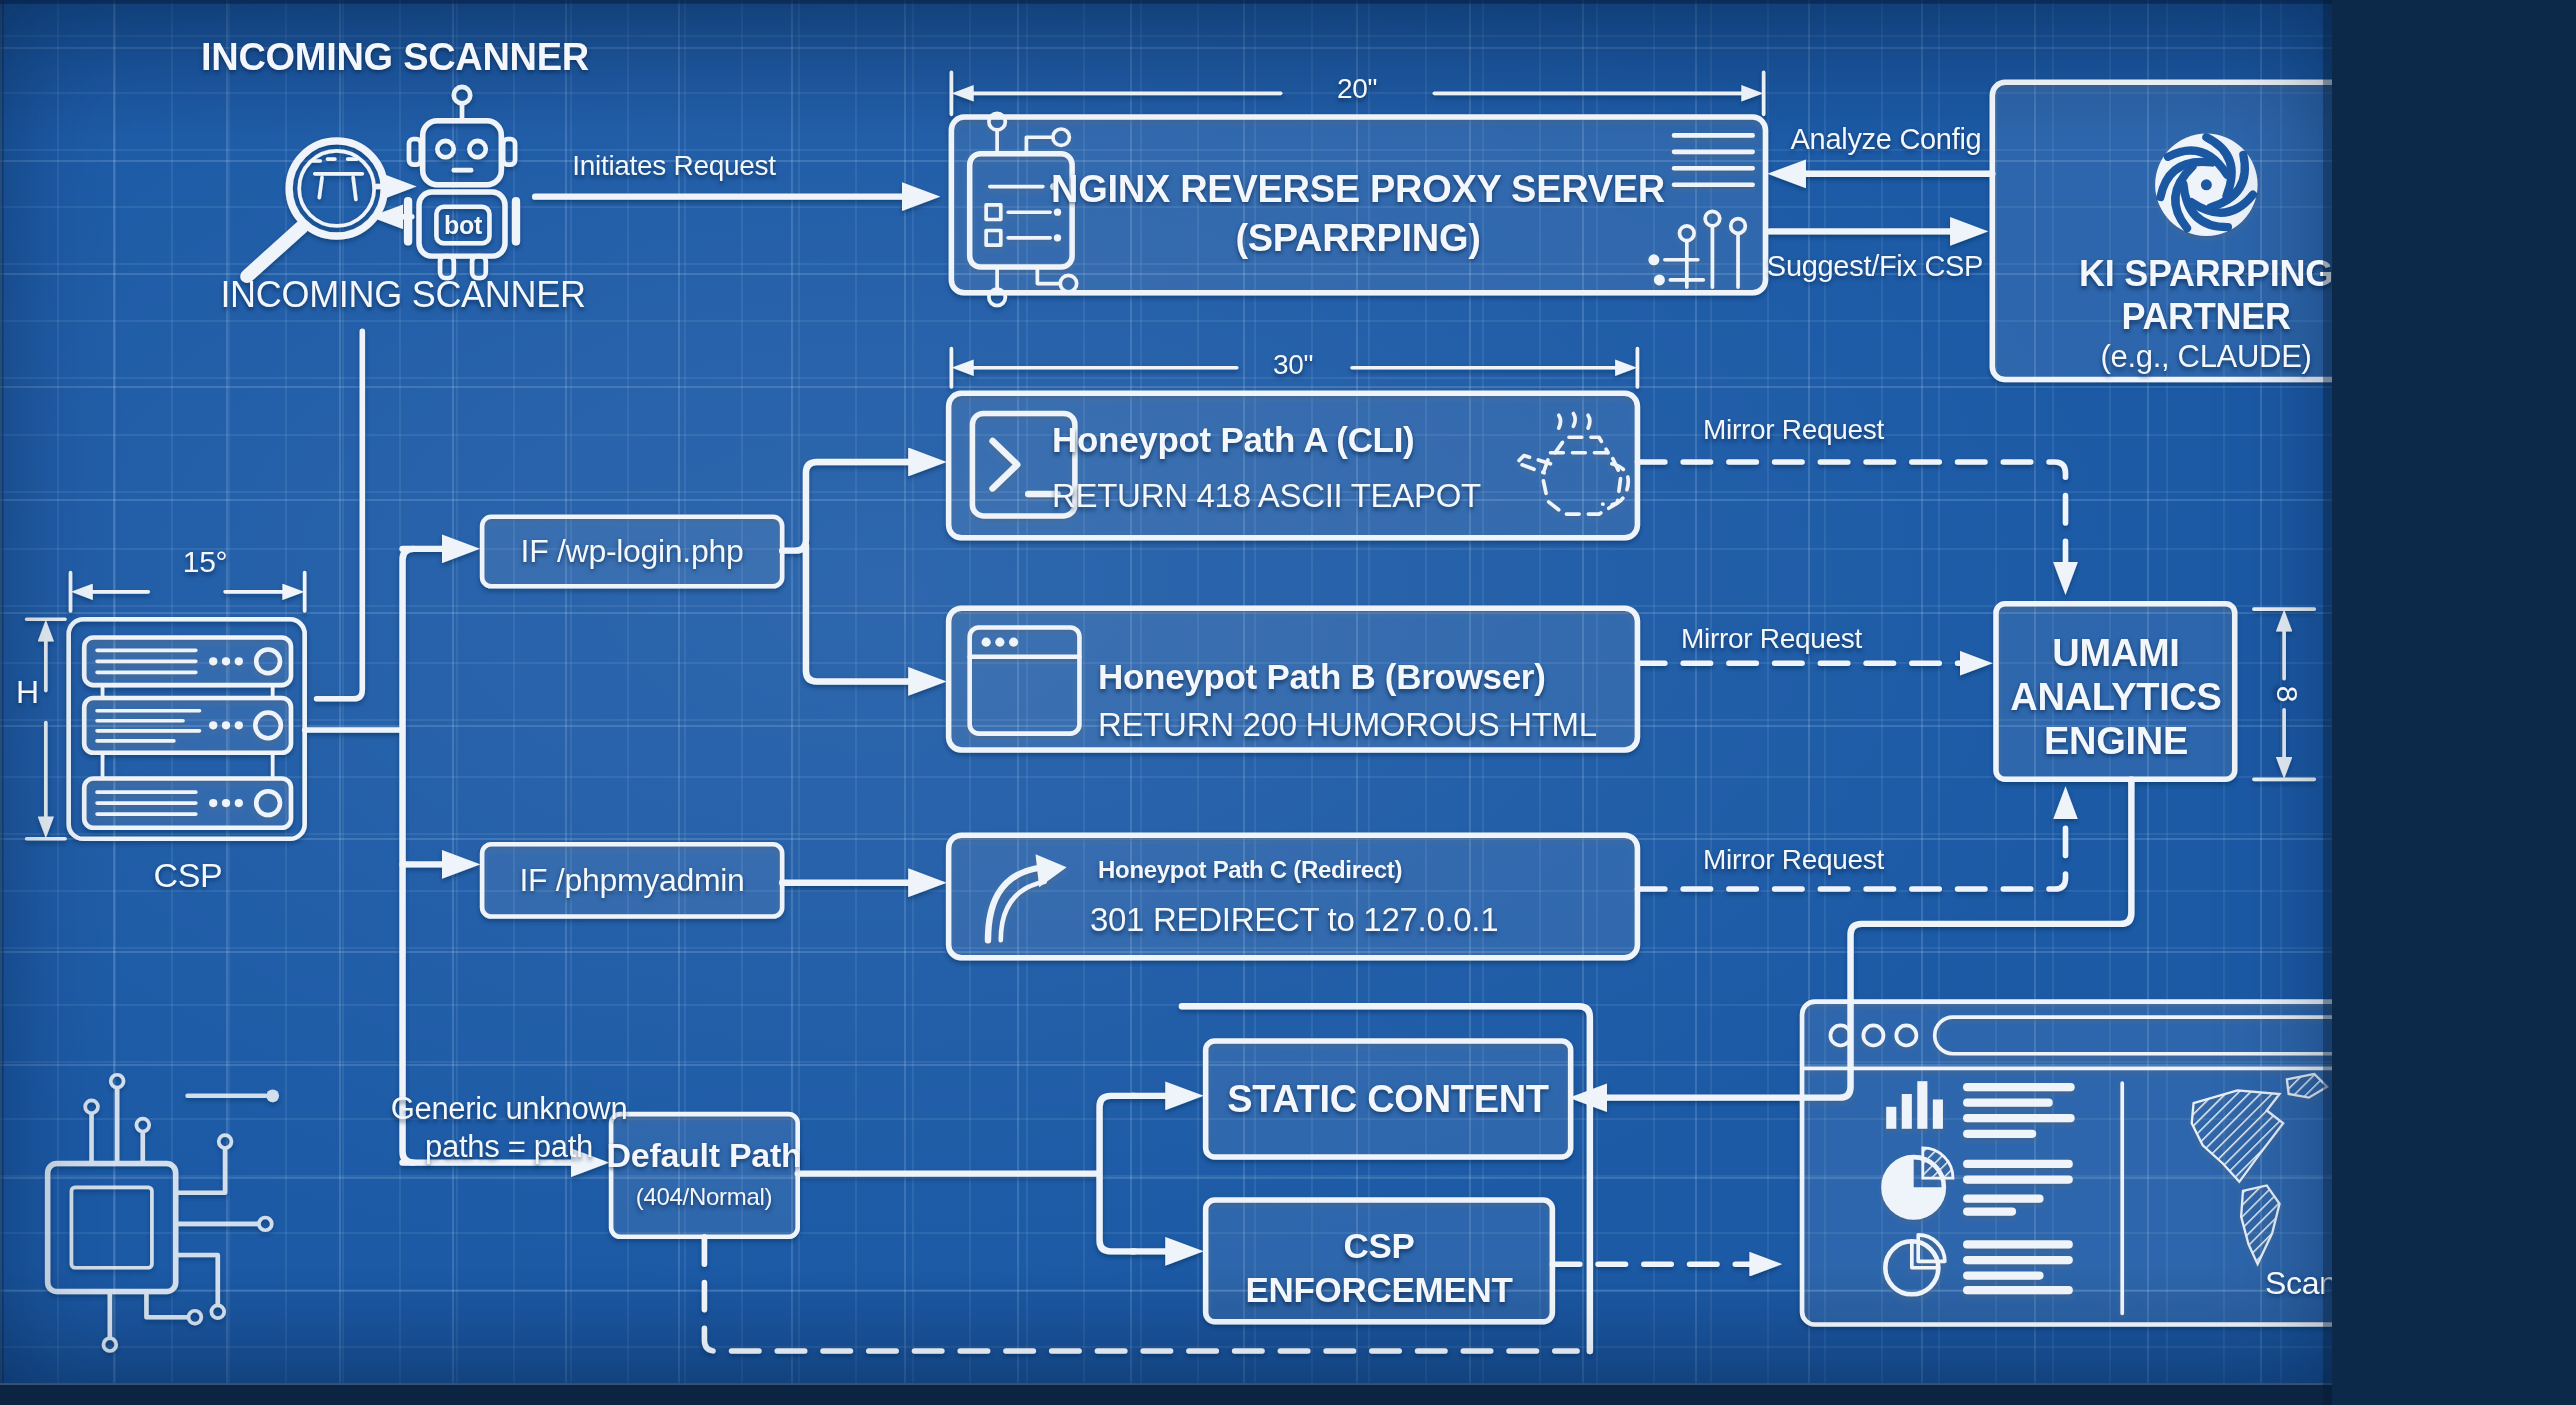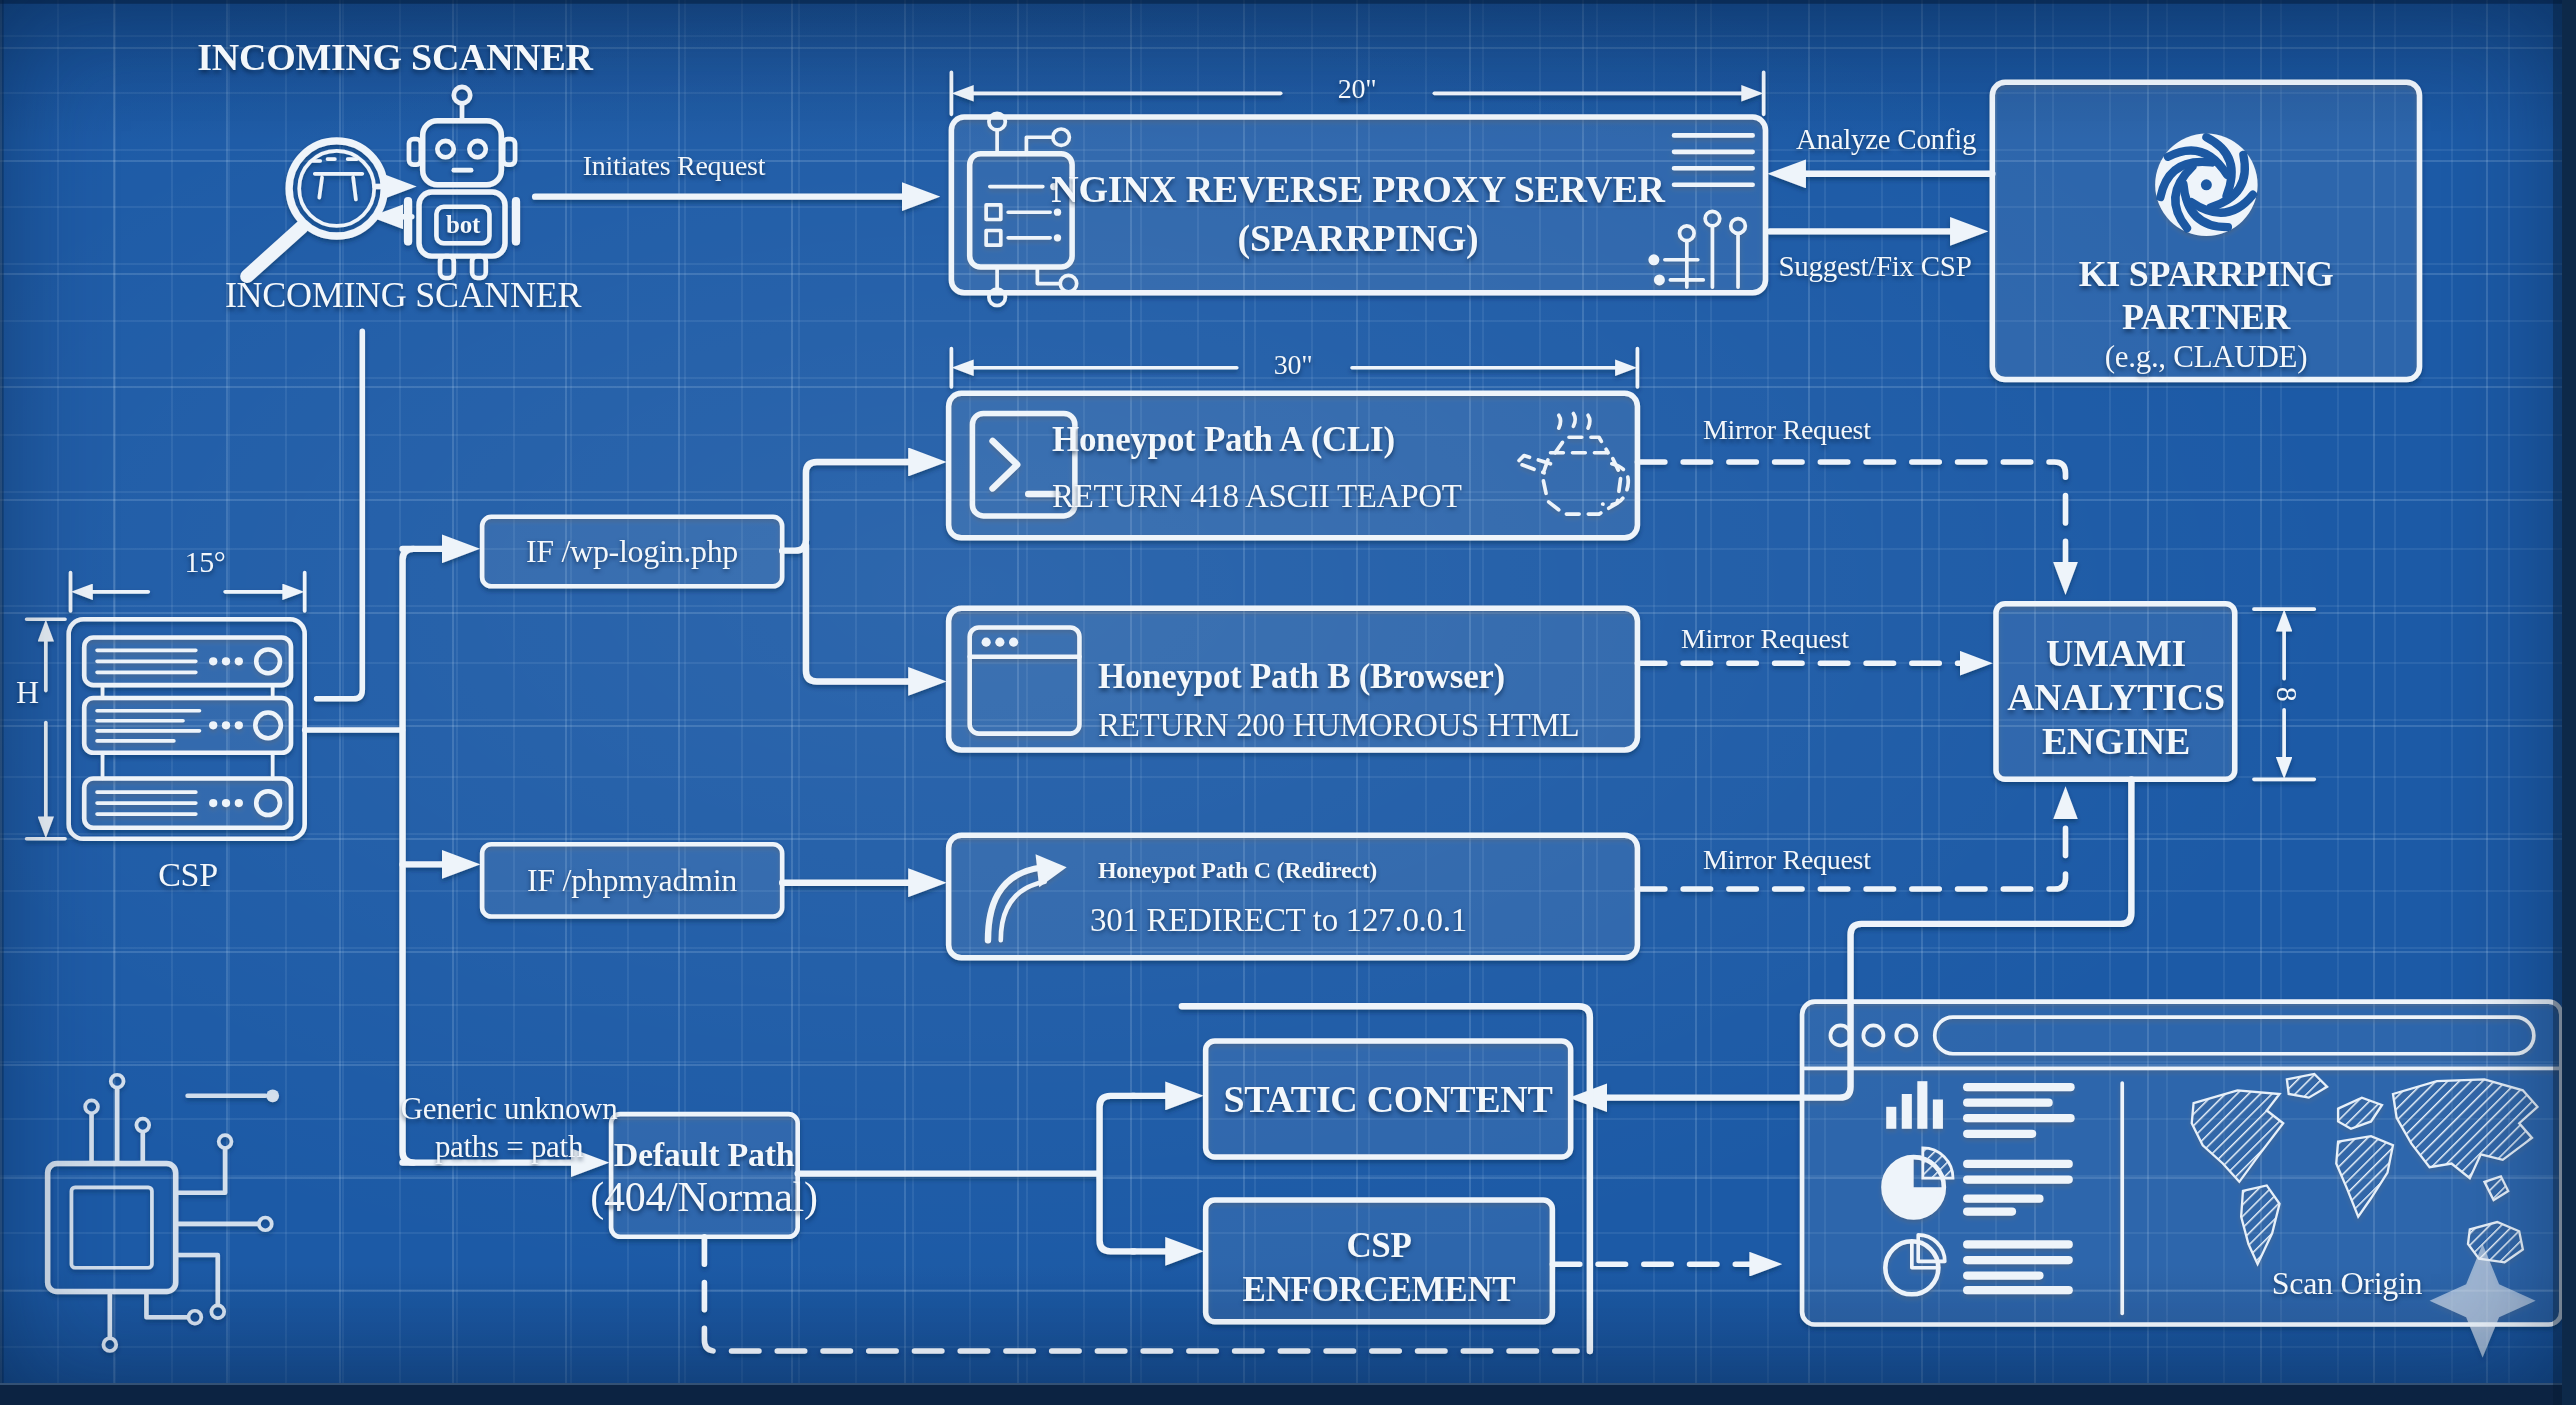--- a/index.html
+++ b/index.html
@@ -4,7 +4,7 @@
 <style>
   html,body{margin:0;padding:0;background:#0d2949;}
   .canvas{
-    position:relative;width:2562px;height:1405px;overflow:hidden;
+    position:relative;width:2332px;height:1405px;overflow:hidden;
     background-color:#1c5aa6;
     background-image:
       radial-gradient(ellipse at 38% 42%, rgba(255,255,255,0.08), rgba(0,0,0,0) 62%),
@@ -13,7 +13,7 @@
       repeating-linear-gradient(90deg, rgba(205,230,250,0.17) 0 1.8px, transparent 1.8px 113px),
       repeating-linear-gradient(0deg,  rgba(205,230,250,0.085) 0 1.8px, transparent 1.8px 57px),
       repeating-linear-gradient(90deg, rgba(205,230,250,0.085) 0 1.8px, transparent 1.8px 57px);
-    font-family:Liberation Serif, serif;
+    font-family:Liberation Sans, sans-serif;
   }
   .canvas::after{
     content:"";position:absolute;inset:0;pointer-events:none;

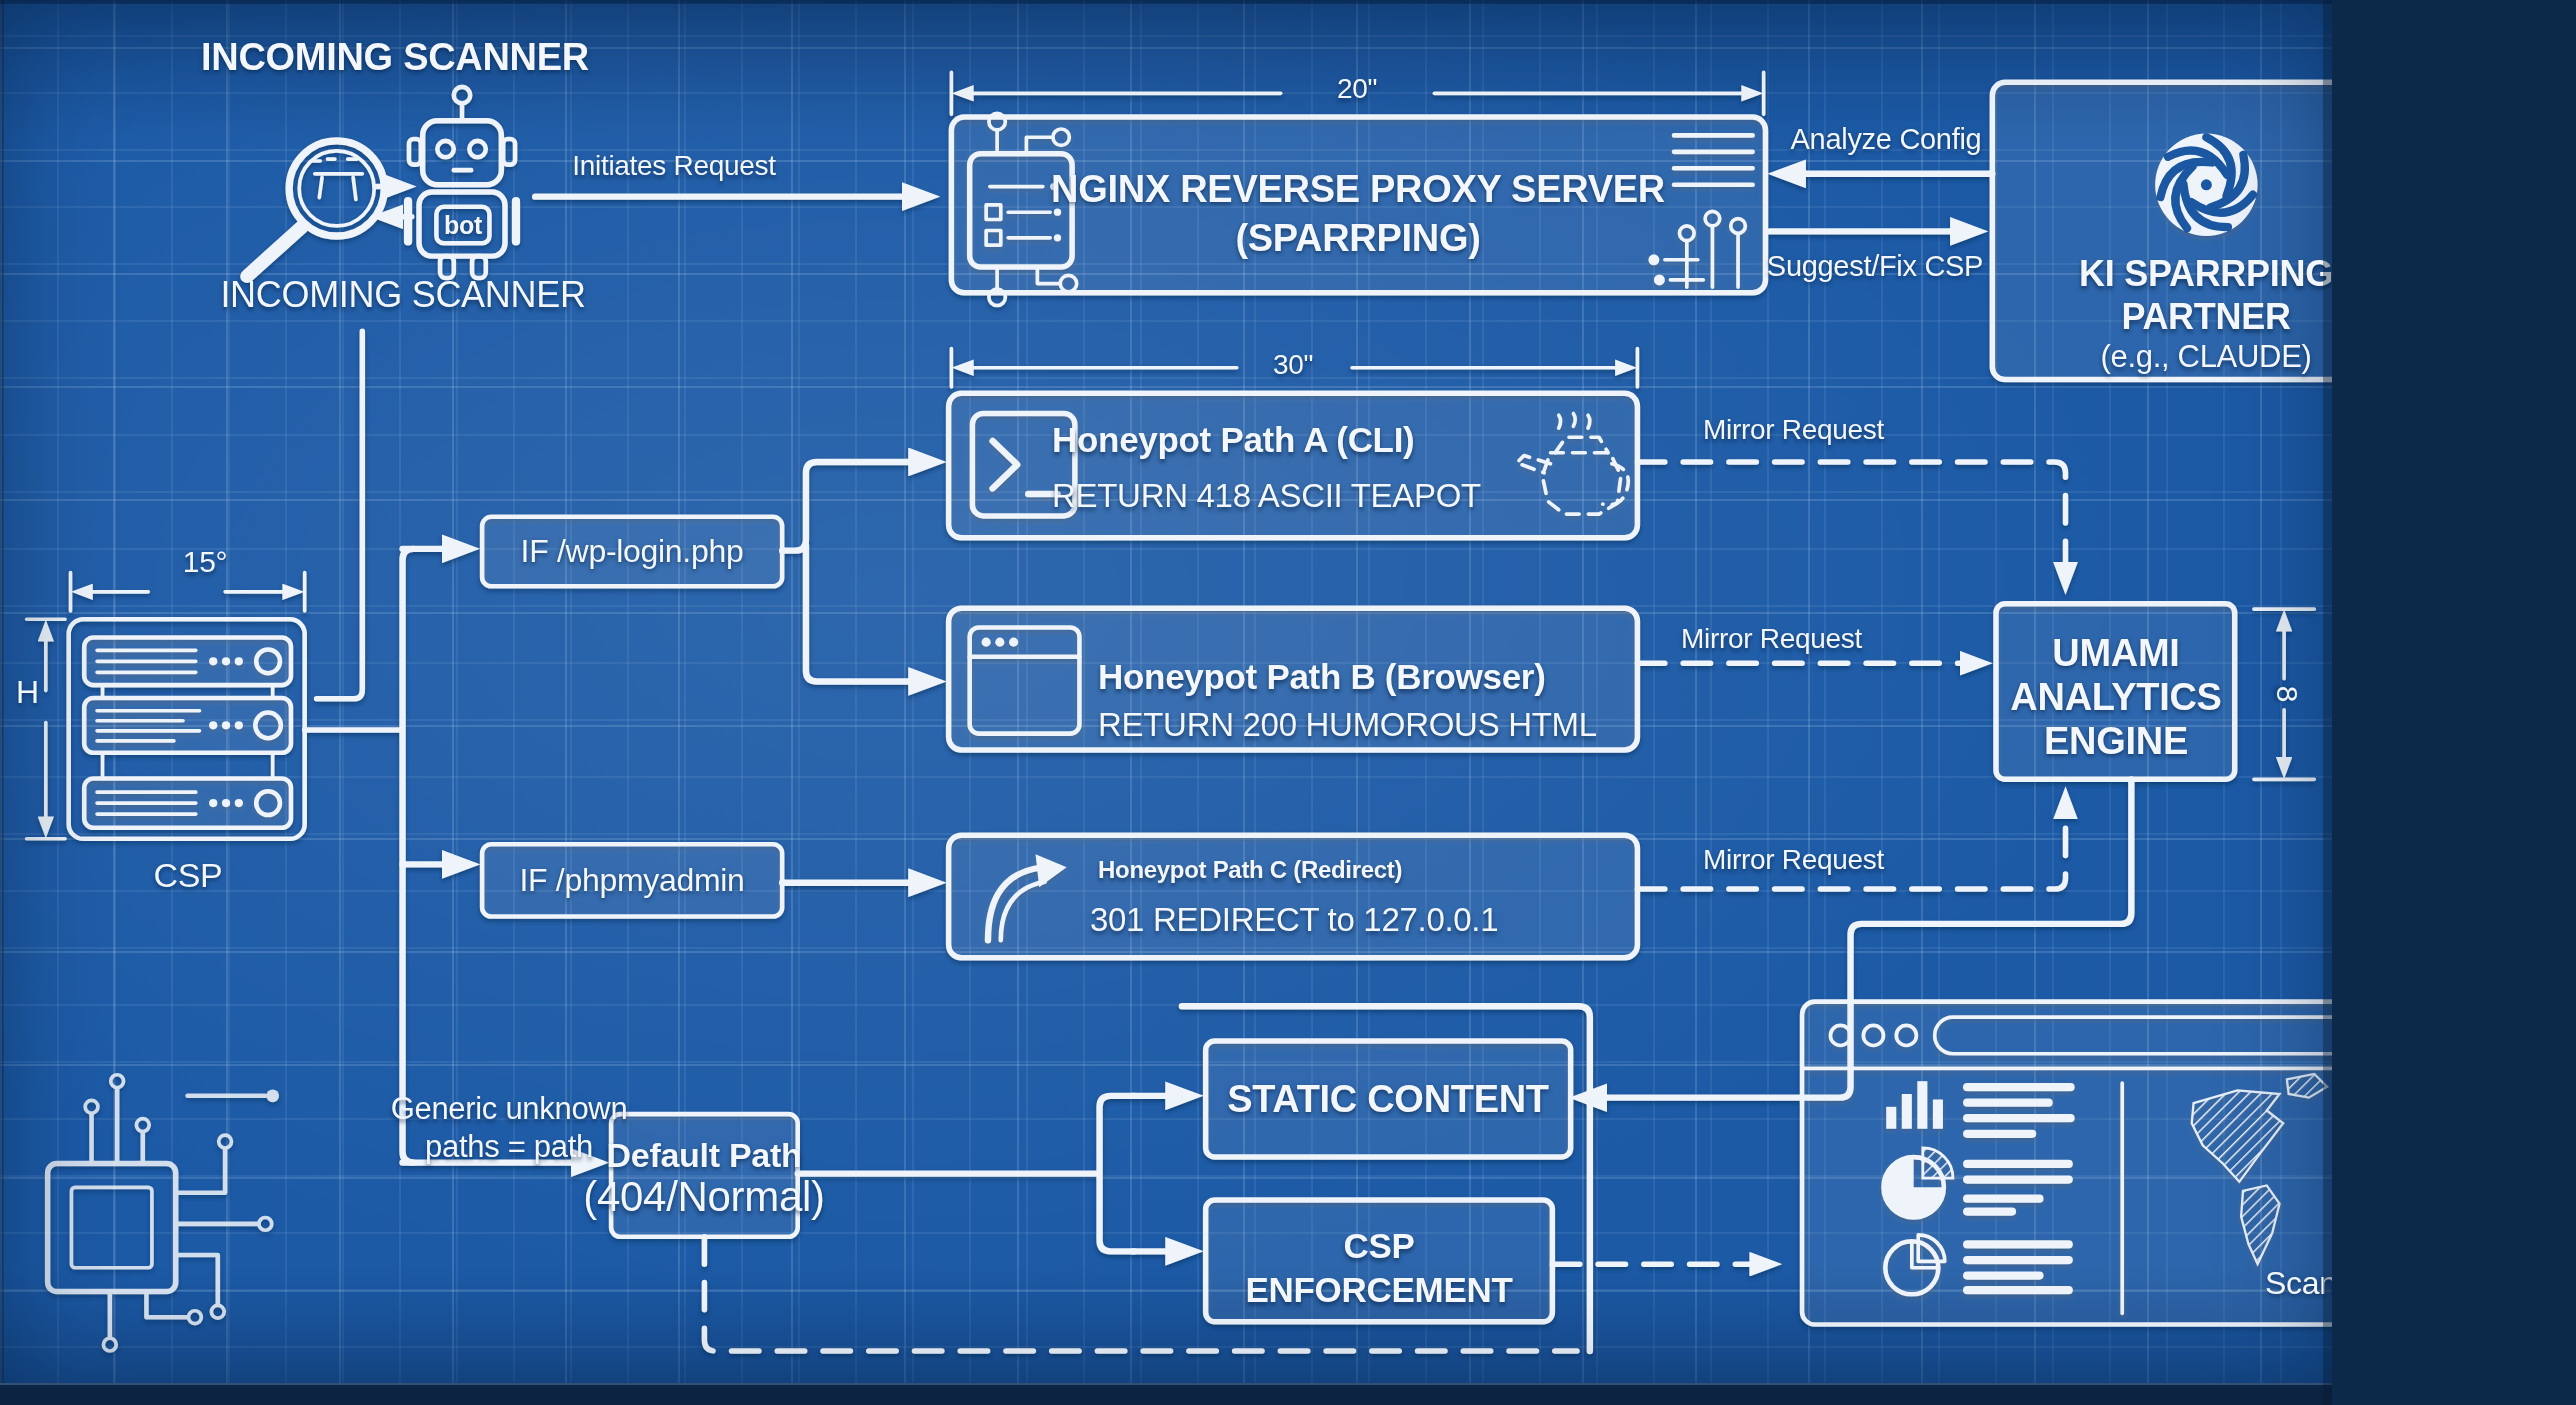--- a/index.html
+++ b/index.html
@@ -337,7 +337,7 @@
 <div class="t" style="left:188px;top:875px;font-size:34px;">CSP</div>
 
 <div class="t b" style="left:704px;top:1155px;font-size:34px;">Default Path</div>
-<div class="t" style="left:704px;top:1197px;font-size:42px;">(404/Normal)</div>
+<div class="t" style="left:704px;top:1197px;font-size:24px;">(404/Normal)</div>
 
 <div class="t b" style="left:1388px;top:1099px;font-size:38px;">STATIC CONTENT</div>
 <div class="t b" style="left:1379px;top:1246px;font-size:35px;">CSP</div>

